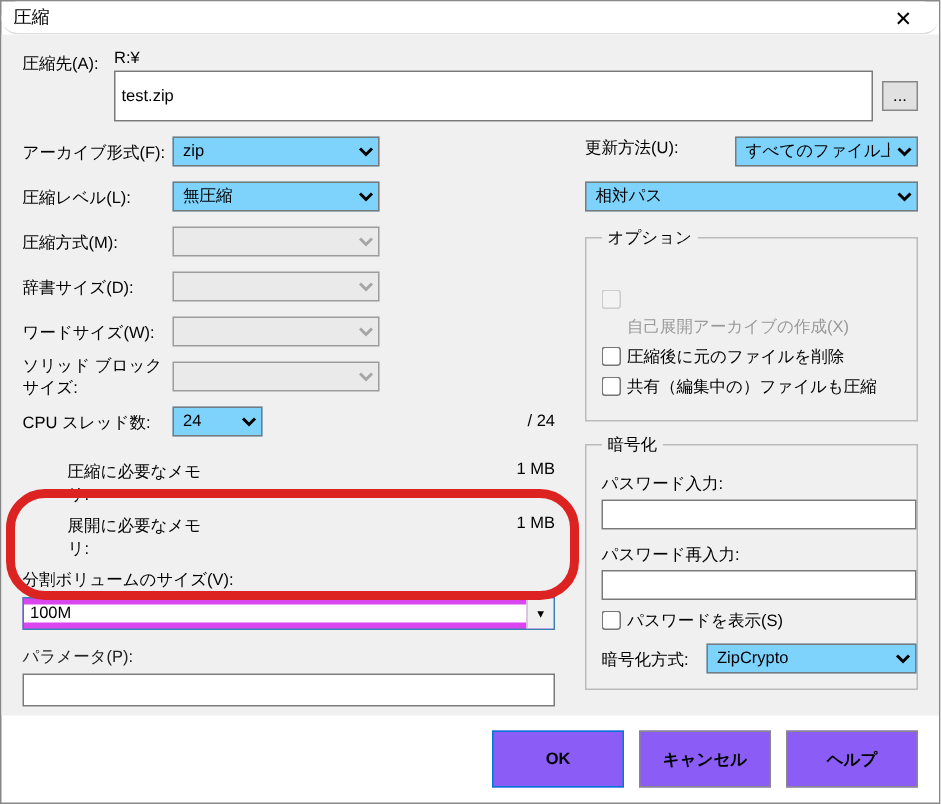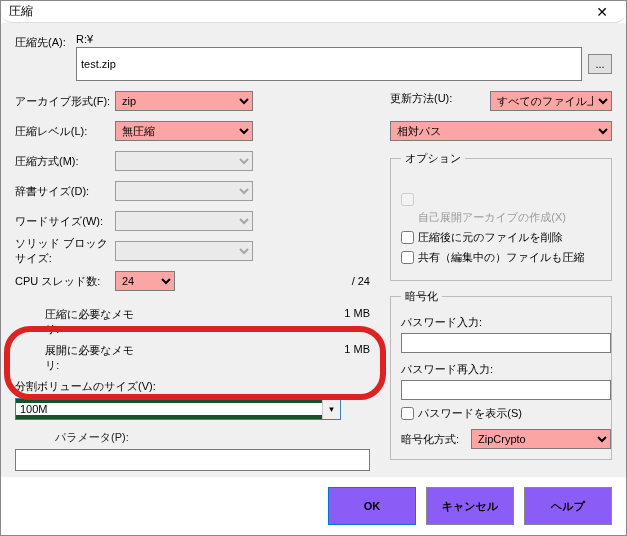--- a/index.html
+++ b/index.html
@@ -21,7 +21,7 @@
 .frow { display: flex; align-items: center; margin-bottom: 10px; height: 20px; }
 .frow .flab { width: 100px; }
 .frow .fsel { flex: 0 0 138px; }
-select, .combo, input[type=text].combo-in { height: 20px; border: 1px solid #7a7a7a; background: #fca5a5; padding: 0 2px; font-size: 11px; width: 100%; }
+select, .combo, input[type=text].combo-in { height: 20px; border: 1px solid #7a7a7a; background: #7dd3fc; padding: 0 2px; font-size: 11px; width: 100%; }
 select:disabled, .combo.dis { background: #e8e8e8; color: #888; }
 .small-r { width: 60px; text-align: right; margin-left: auto; }
 .mem-row { display: flex; margin-bottom: 6px; }

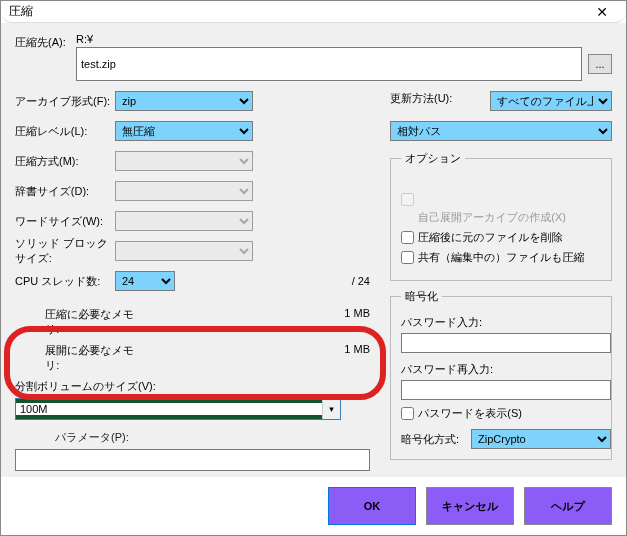--- a/index.html
+++ b/index.html
@@ -28,7 +28,7 @@
 .mem-row .mlab { width: 120px; padding-left: 30px; }
 .mem-row .mval { margin-left: auto; }
 .split-lbl { margin-top: 6px; margin-bottom: 4px; }
-.split-combo { display: flex; width: 326px; height: 22px; border: 1px solid #3a7fb3; background: #14532d; align-items: center; }
+.split-combo { display: flex; width: 355px; height: 22px; border: 1px solid #3a7fb3; background: #d946ef; align-items: center; }
 .split-combo input { border: none; outline: none; flex: 1; padding: 0 4px; font-size: 11px; }
 .split-combo .dd { width: 18px; height: 100%; display: flex; align-items: center; justify-content: center; background: #f0f0f0; border-left: 1px solid #ccc; cursor: pointer; }
 .param-lbl { margin-top: 10px; color: #222; margin-left: 40px; }

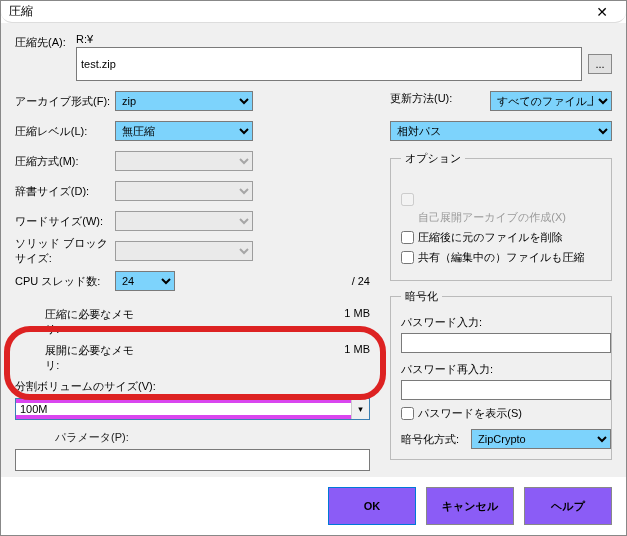--- a/index.html
+++ b/index.html
@@ -31,7 +31,7 @@
 .split-combo { display: flex; width: 355px; height: 22px; border: 1px solid #3a7fb3; background: #d946ef; align-items: center; }
 .split-combo input { border: none; outline: none; flex: 1; padding: 0 4px; font-size: 11px; }
 .split-combo .dd { width: 18px; height: 100%; display: flex; align-items: center; justify-content: center; background: #f0f0f0; border-left: 1px solid #ccc; cursor: pointer; }
-.param-lbl { margin-top: 10px; color: #222; margin-left: 40px; }
+.param-lbl { margin-top: 10px; color: #222; }
 .param-in { width: 355px; height: 22px; border: 1px solid #7a7a7a; background: #fff; margin-top: 4px; }
 .r-row { display: flex; align-items: flex-start; margin-bottom: 10px; height: 20px; }
 .r-row .rlab { width: 100px; }

